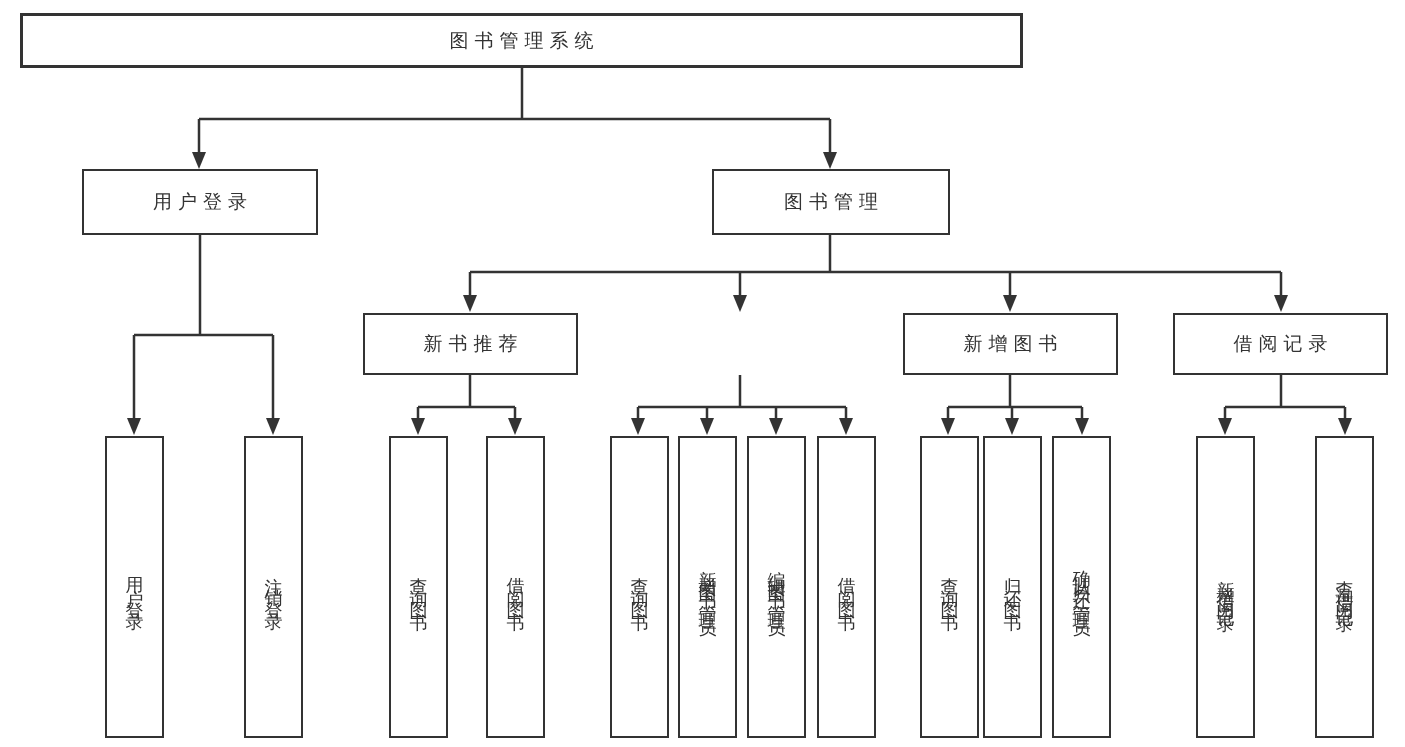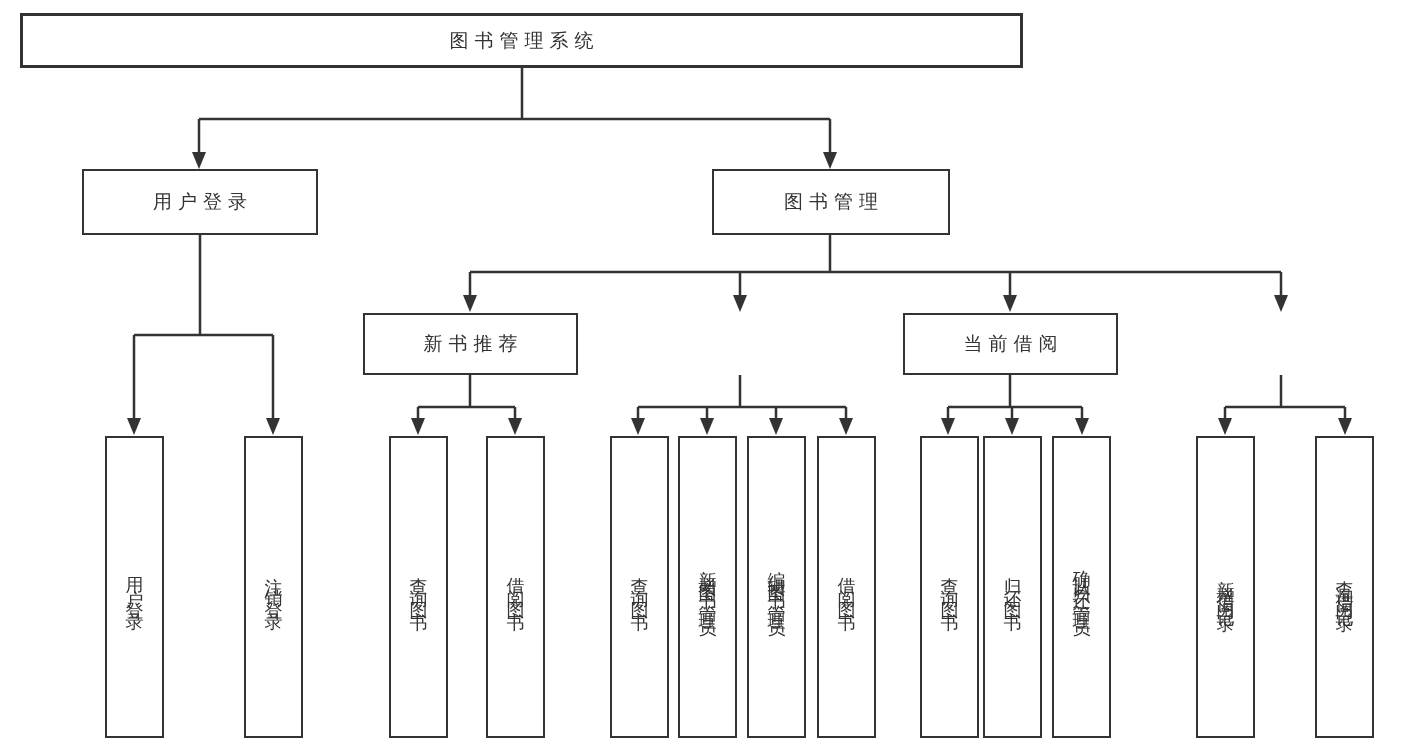--- a/index.html
+++ b/index.html
@@ -136,7 +136,7 @@
     <span>图书管理</span>
   </div>
   <div class="box h-box lvl3 lvl3-current">
-    <span>当前借阅</span>
+    <span>新增图书</span>
   </div>
 
   <div class="box v-box v1">

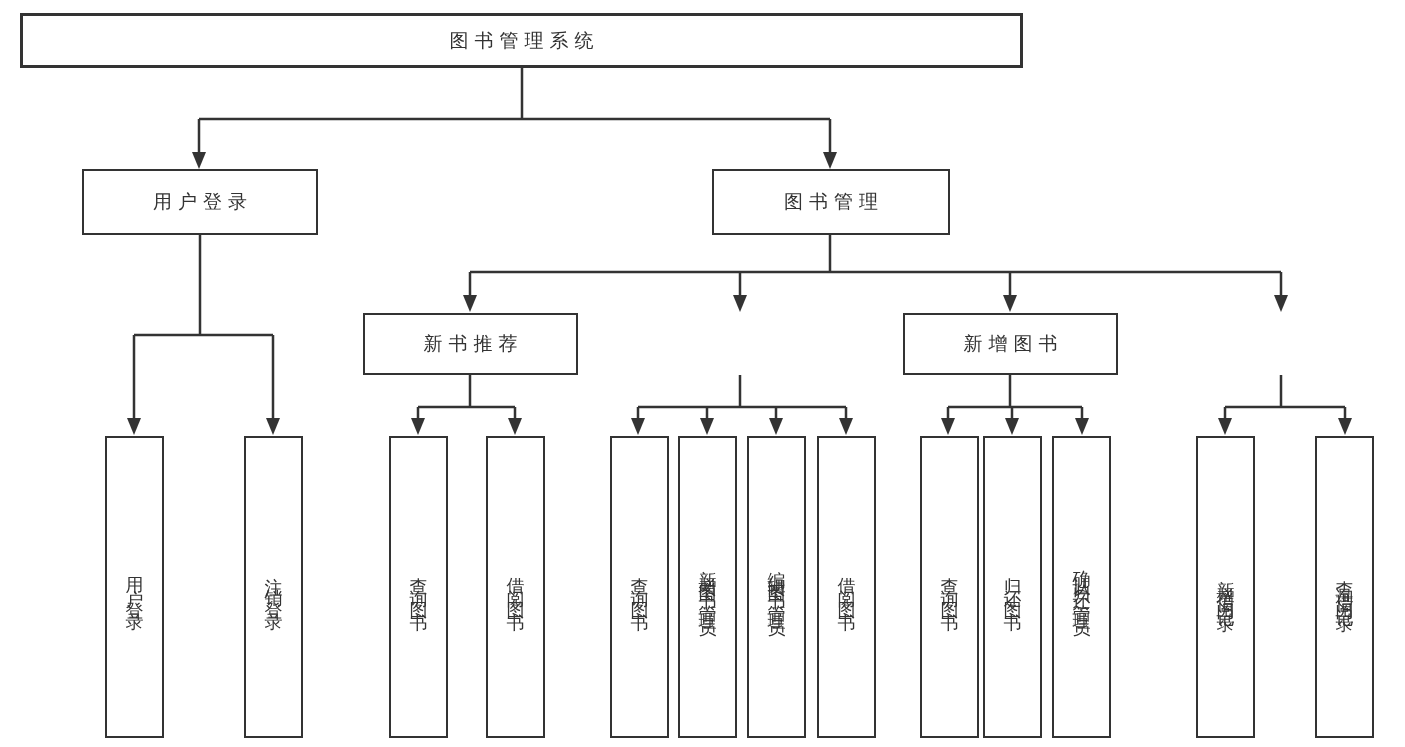--- a/index.html
+++ b/index.html
@@ -138,6 +138,9 @@
   <div class="box h-box lvl3 lvl3-current">
     <span>新增图书</span>
   </div>
+  <div class="box h-box lvl3 lvl3-records">
+    <span>借阅记录</span>
+  </div>
 
   <div class="box v-box v1">
     <span>用户登录</span>

